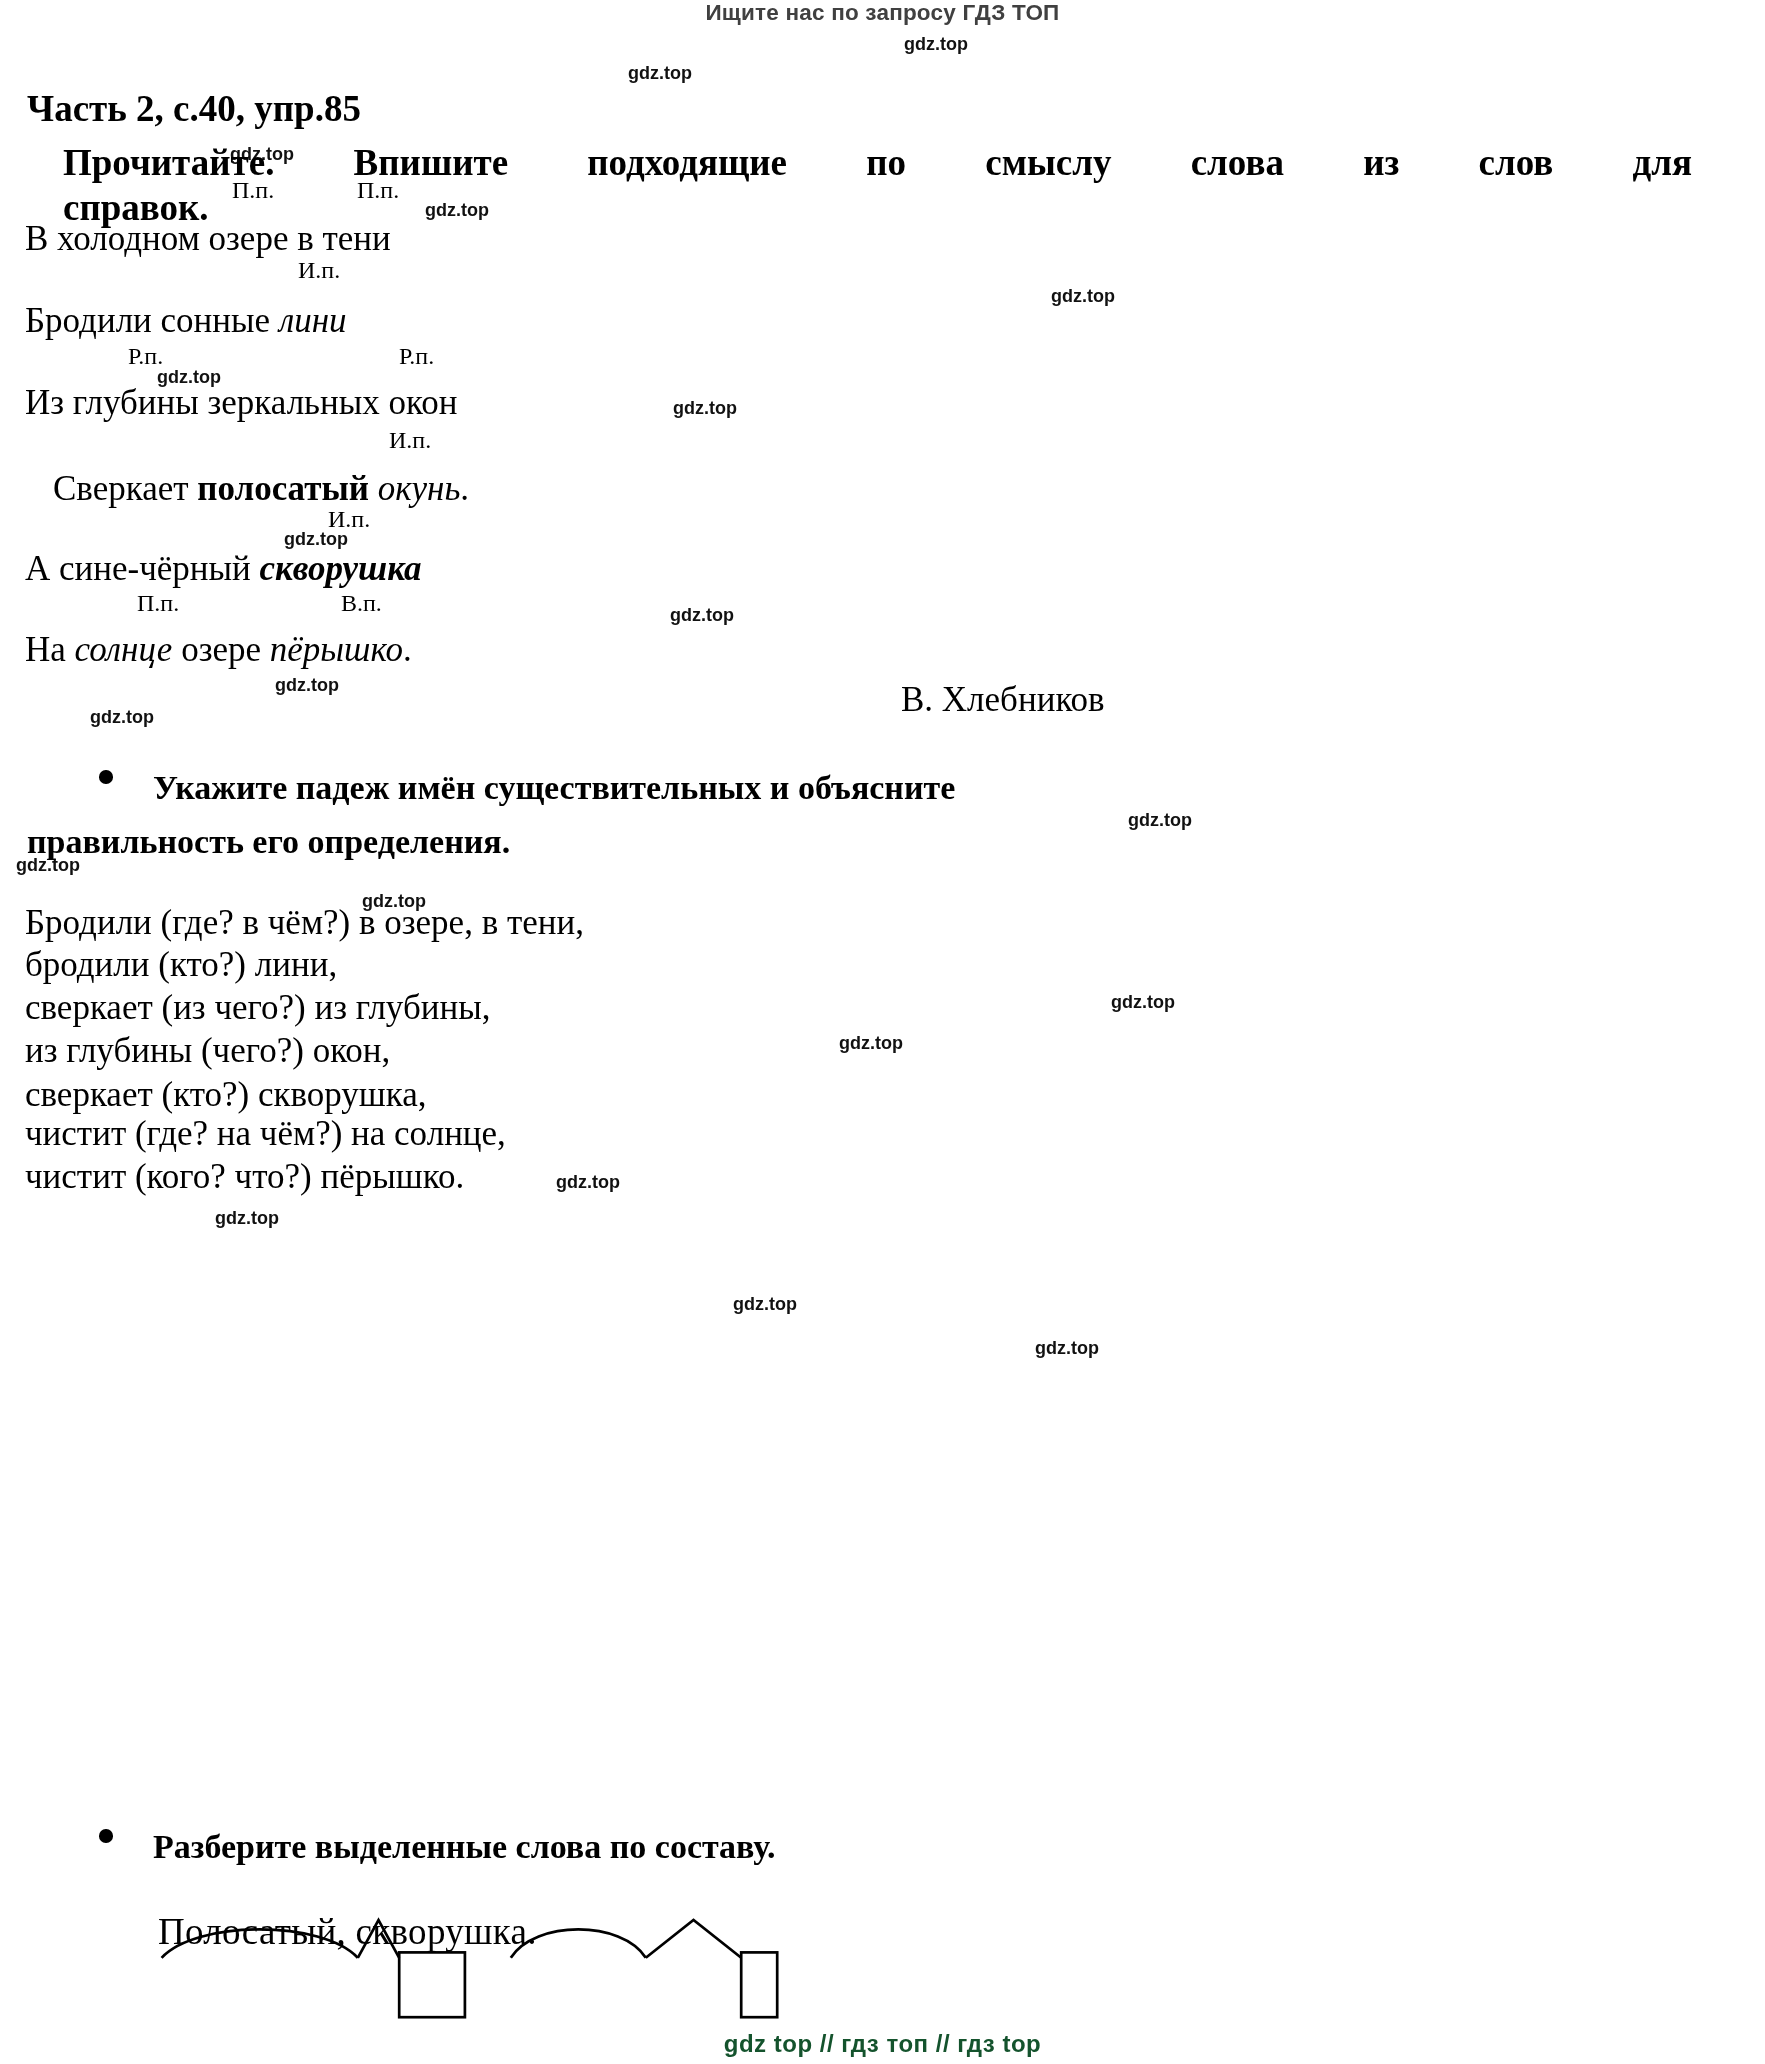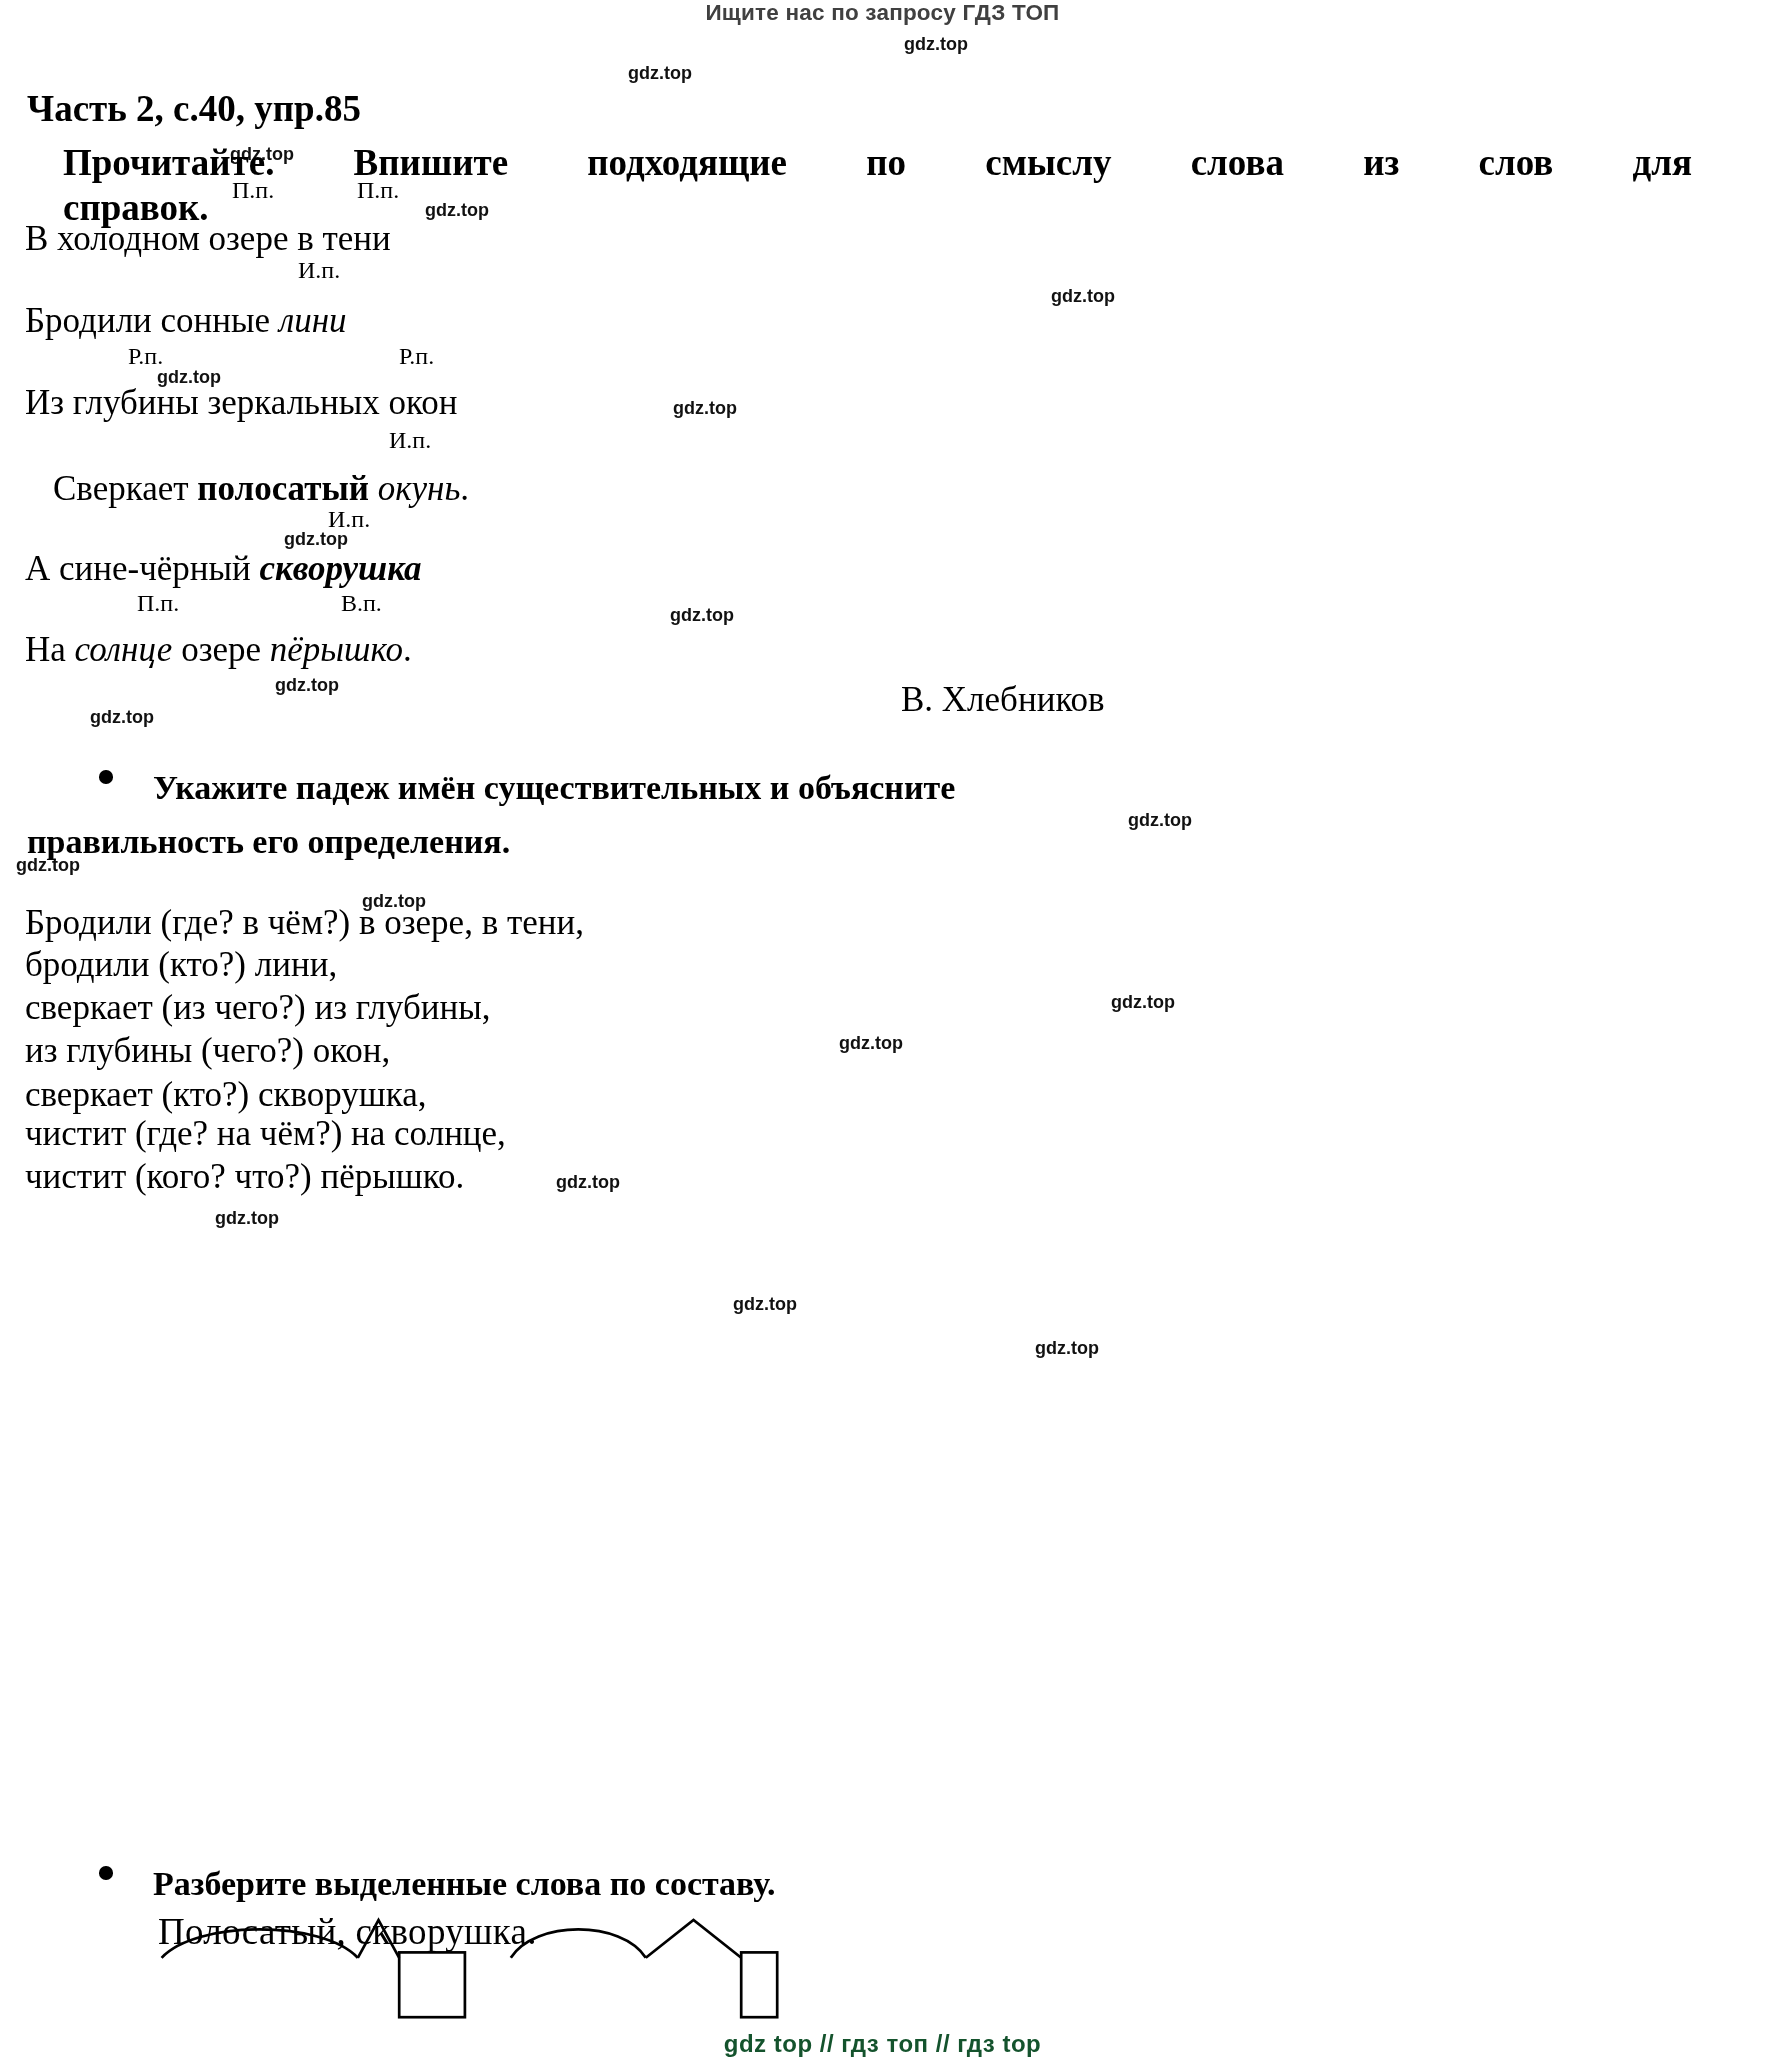--- a/index.html
+++ b/index.html
@@ -218,7 +218,7 @@
         <span class="indent1">Укажите падеж имён существительных и объясните</span>
         <span class="btext">правильность его определения.</span>
       </div>
-      <div class="bullet-block" style="top: 1820px; margin-top: 37px;">
+      <div class="bullet-block" style="top: 1820px;">
         <span class="dot"></span>
         <span class="indent1">Разберите выделенные слова по составу.</span>
       </div>

